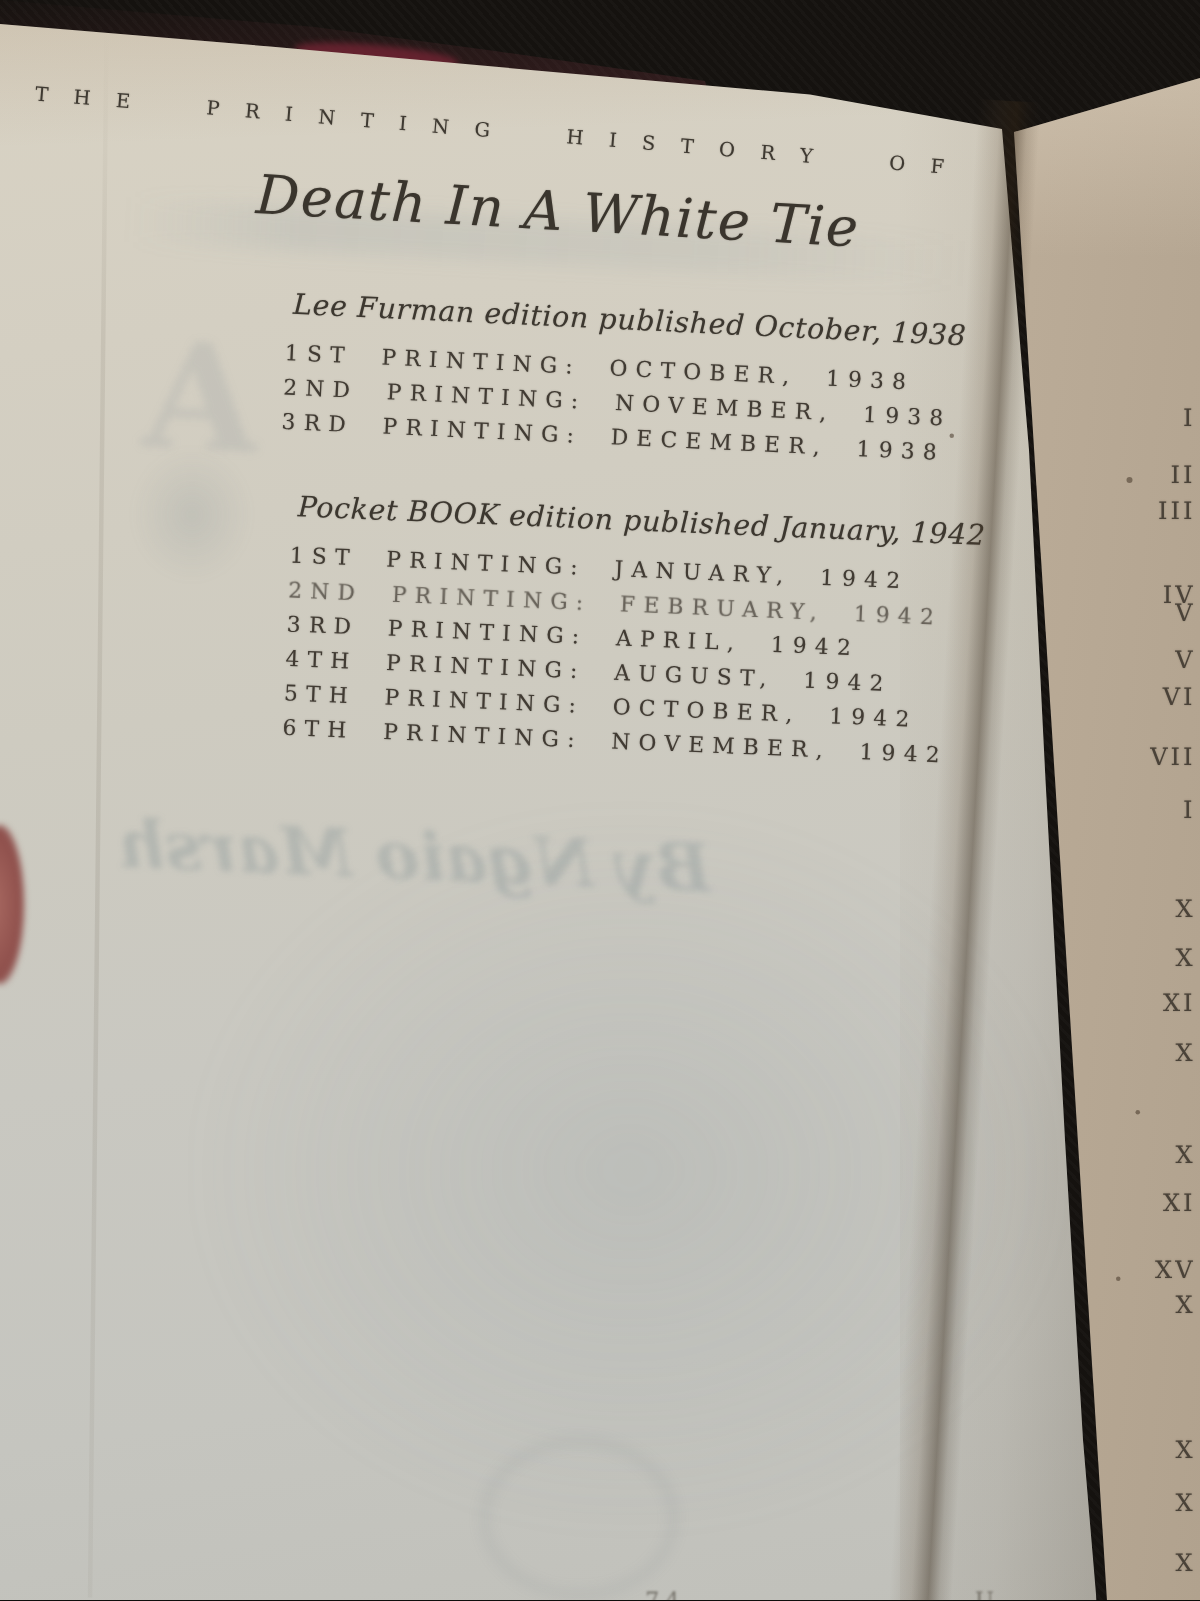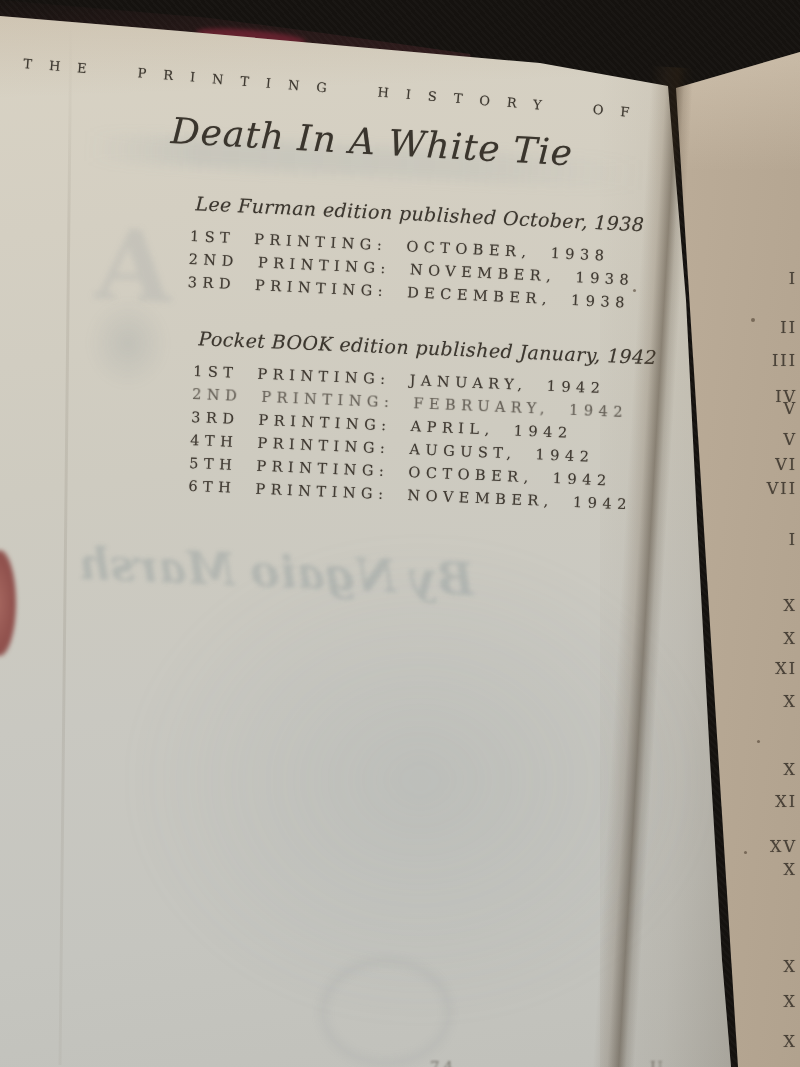--- a/index.html
+++ b/index.html
@@ -141,7 +141,7 @@
 
   <div class="right-page">
     <span class="numeral" style="top:270px">I</span>
-    <span class="numeral" style="top:319px">II</span>
+    <span class="numeral" style="top:308px">II</span>
     <span class="numeral" style="top:352px">III</span>
     <span class="numeral" style="top:388px">IV</span>
     <span class="numeral" style="top:400px">V</span>

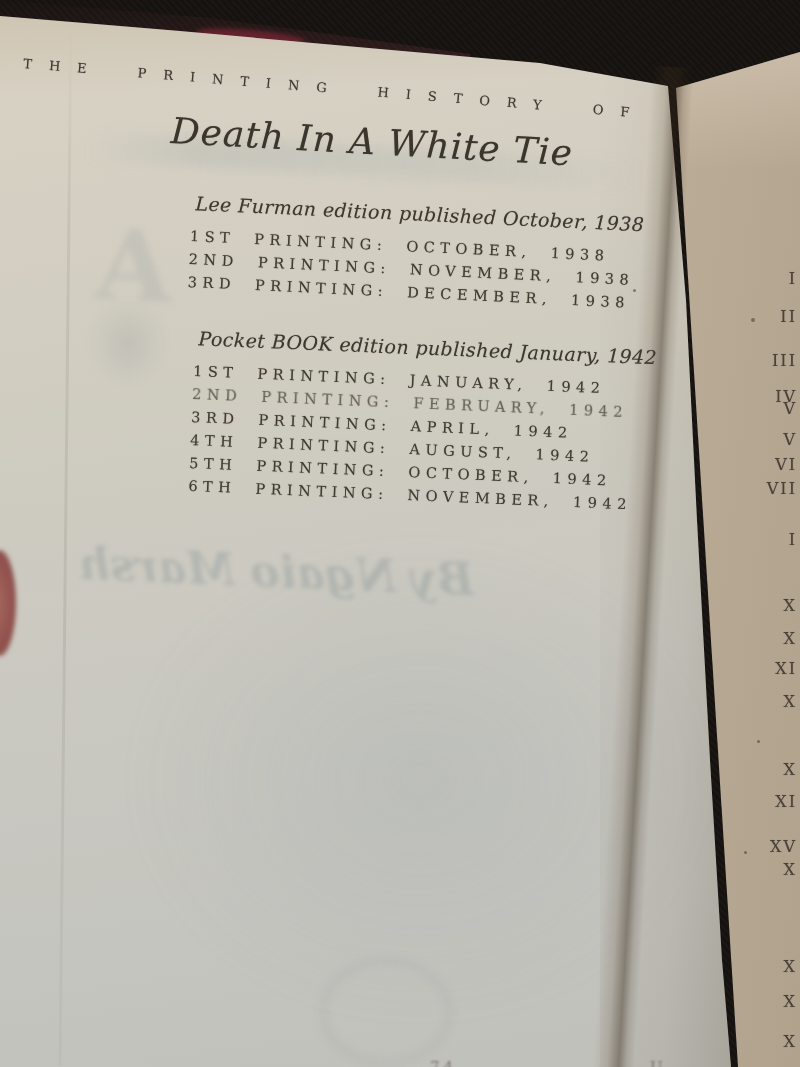--- a/index.html
+++ b/index.html
@@ -142,7 +142,7 @@
   <div class="right-page">
     <span class="numeral" style="top:270px">I</span>
     <span class="numeral" style="top:308px">II</span>
-    <span class="numeral" style="top:352px">III</span>
+    <span class="numeral" style="top:332px">III</span>
     <span class="numeral" style="top:388px">IV</span>
     <span class="numeral" style="top:400px">V</span>
     <span class="numeral" style="top:431px">V</span>

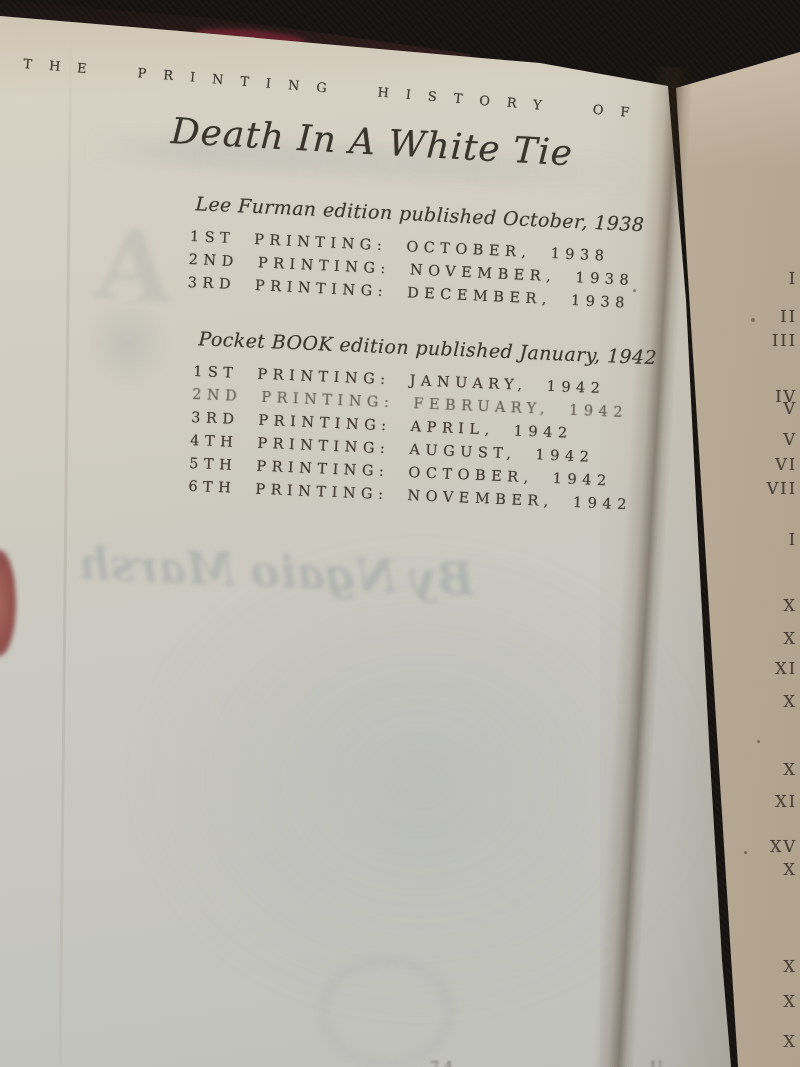--- a/index.html
+++ b/index.html
@@ -147,7 +147,7 @@
     <span class="numeral" style="top:400px">V</span>
     <span class="numeral" style="top:431px">V</span>
     <span class="numeral" style="top:456px">VI</span>
-    <span class="numeral" style="top:480px">VII</span>
+    <span class="numeral" style="top:496px">VII</span>
     <span class="numeral" style="top:531px">I</span>
     <span class="numeral" style="top:597px">X</span>
     <span class="numeral" style="top:630px">X</span>

